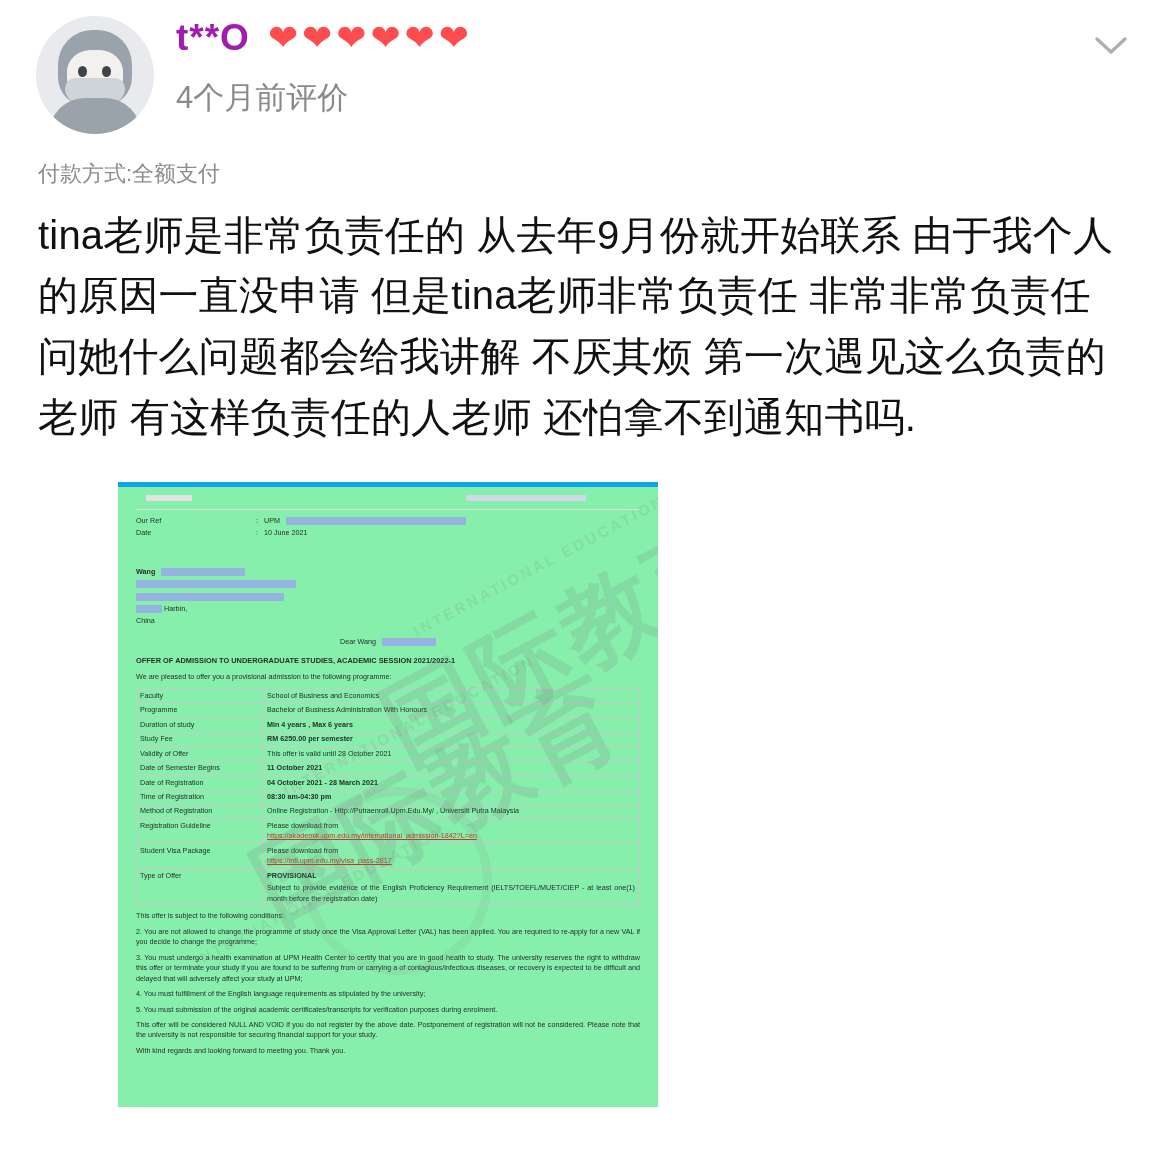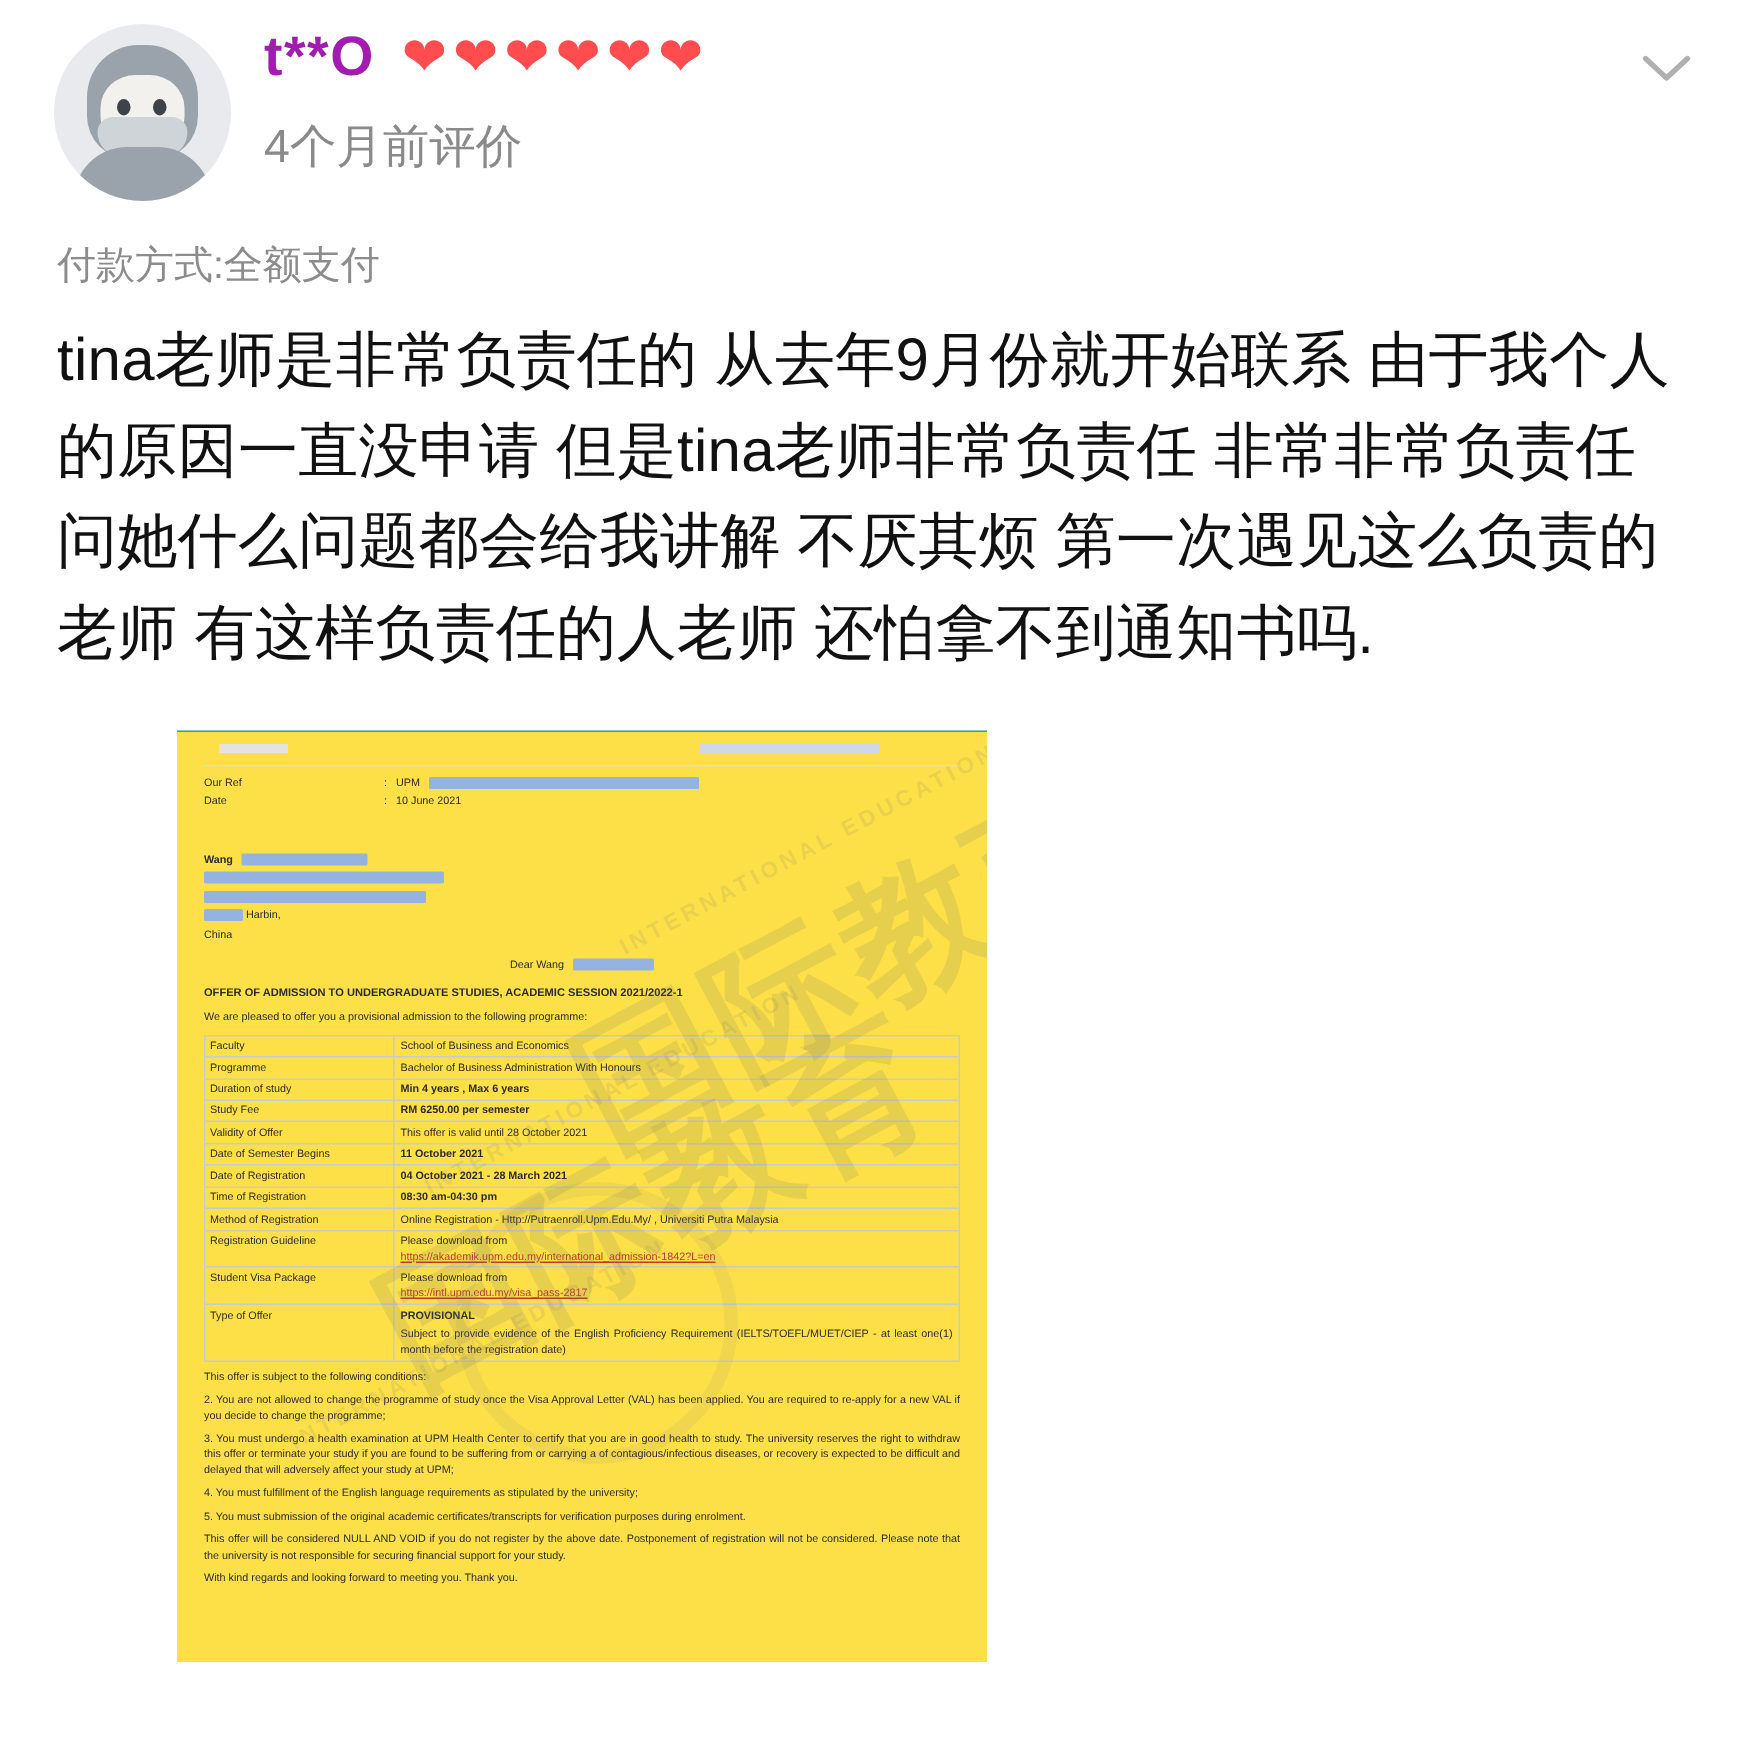--- a/index.html
+++ b/index.html
@@ -130,7 +130,7 @@
   
   .pay-line {
     margin: 26px 0 0 38px;
-    font-size: 26px;
+    font-size: 22px;
     color: #8c8c8c;
     line-height: 1.3;
   }

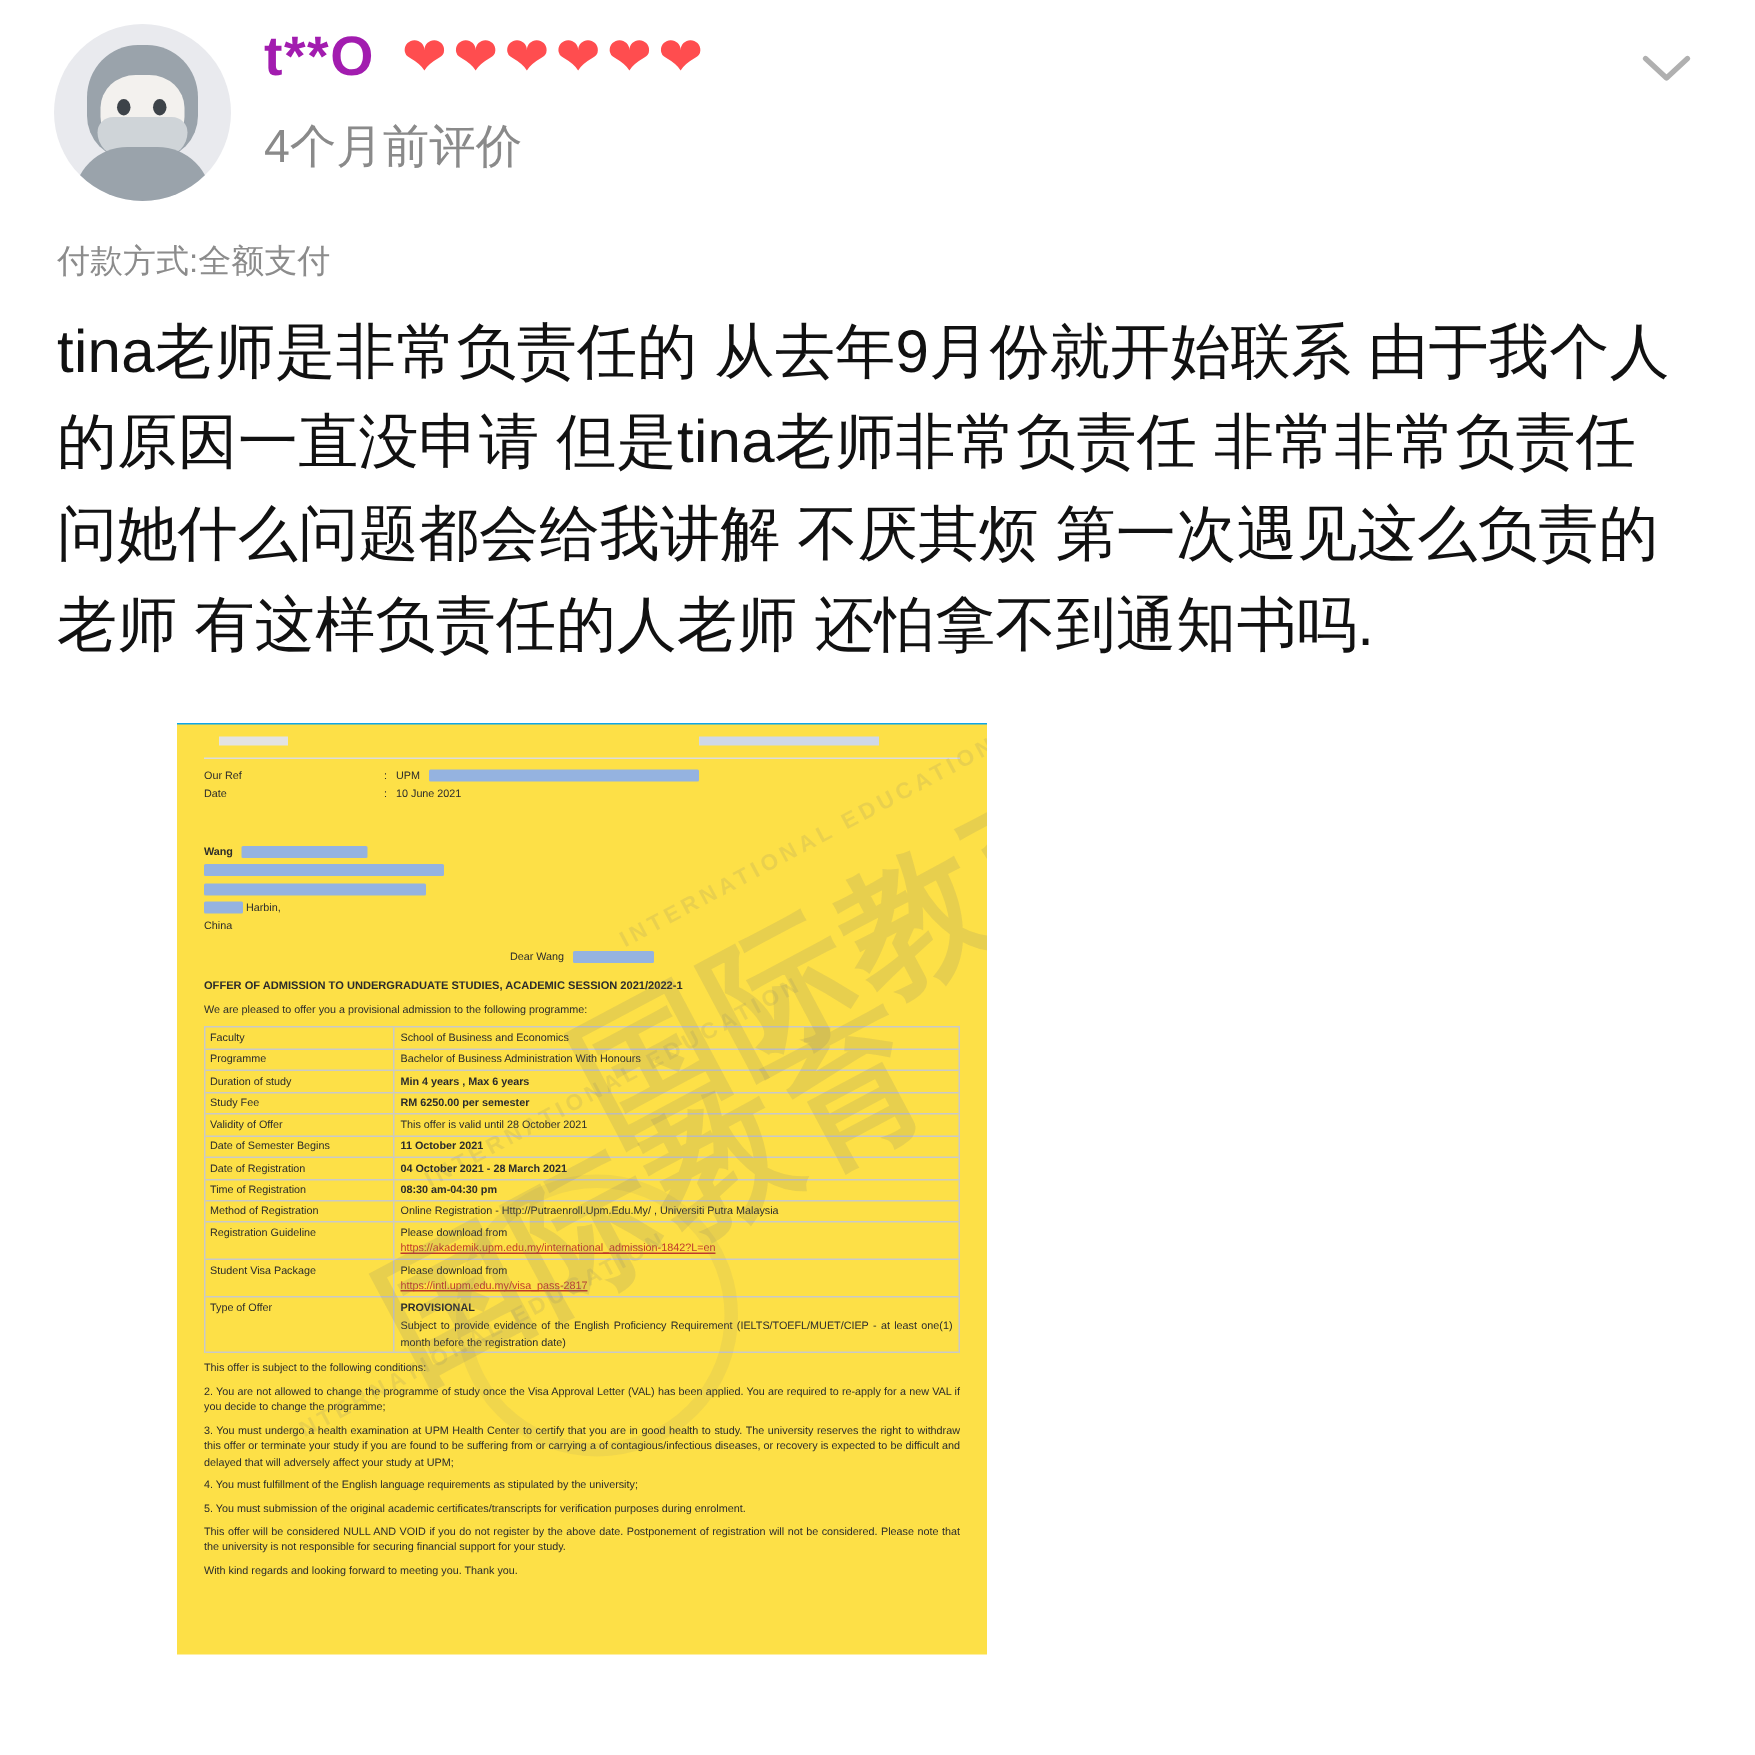--- a/index.html
+++ b/index.html
@@ -152,8 +152,8 @@
     height: 620px;
     position: relative;
     overflow: hidden;
-    background: #fde047;
-    border-top: 1px solid #0ea5e9;
+    background: #86efac;
+    border-top: 5px solid #0ea5e9;
   }
   .doc {
     position: relative;

